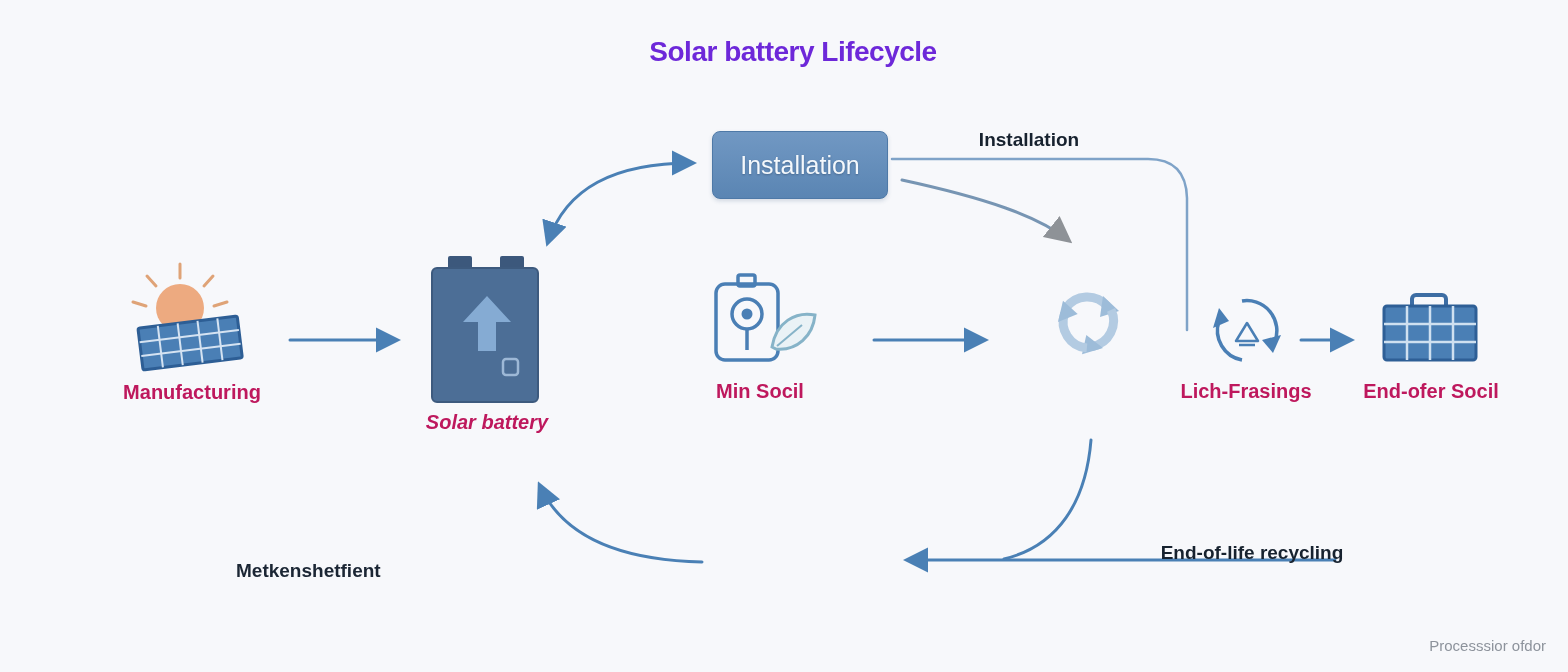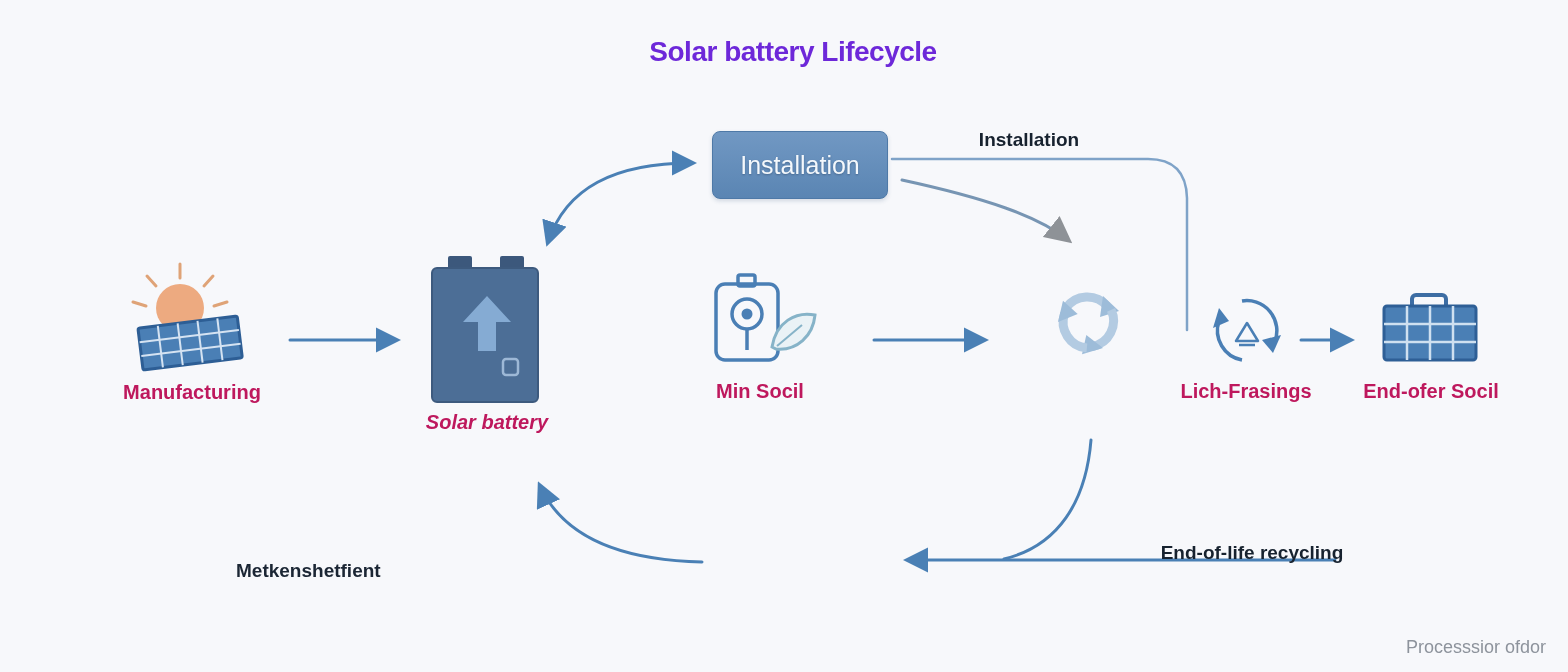--- a/index.html
+++ b/index.html
@@ -43,7 +43,7 @@
   }
   .footer-note{
     position:absolute;right:22px;top:637px;
-    font-size:18px;color:#8d939c;white-space:nowrap;
+    font-size:15px;color:#8d939c;white-space:nowrap;
   }
 </style>
 </head>

